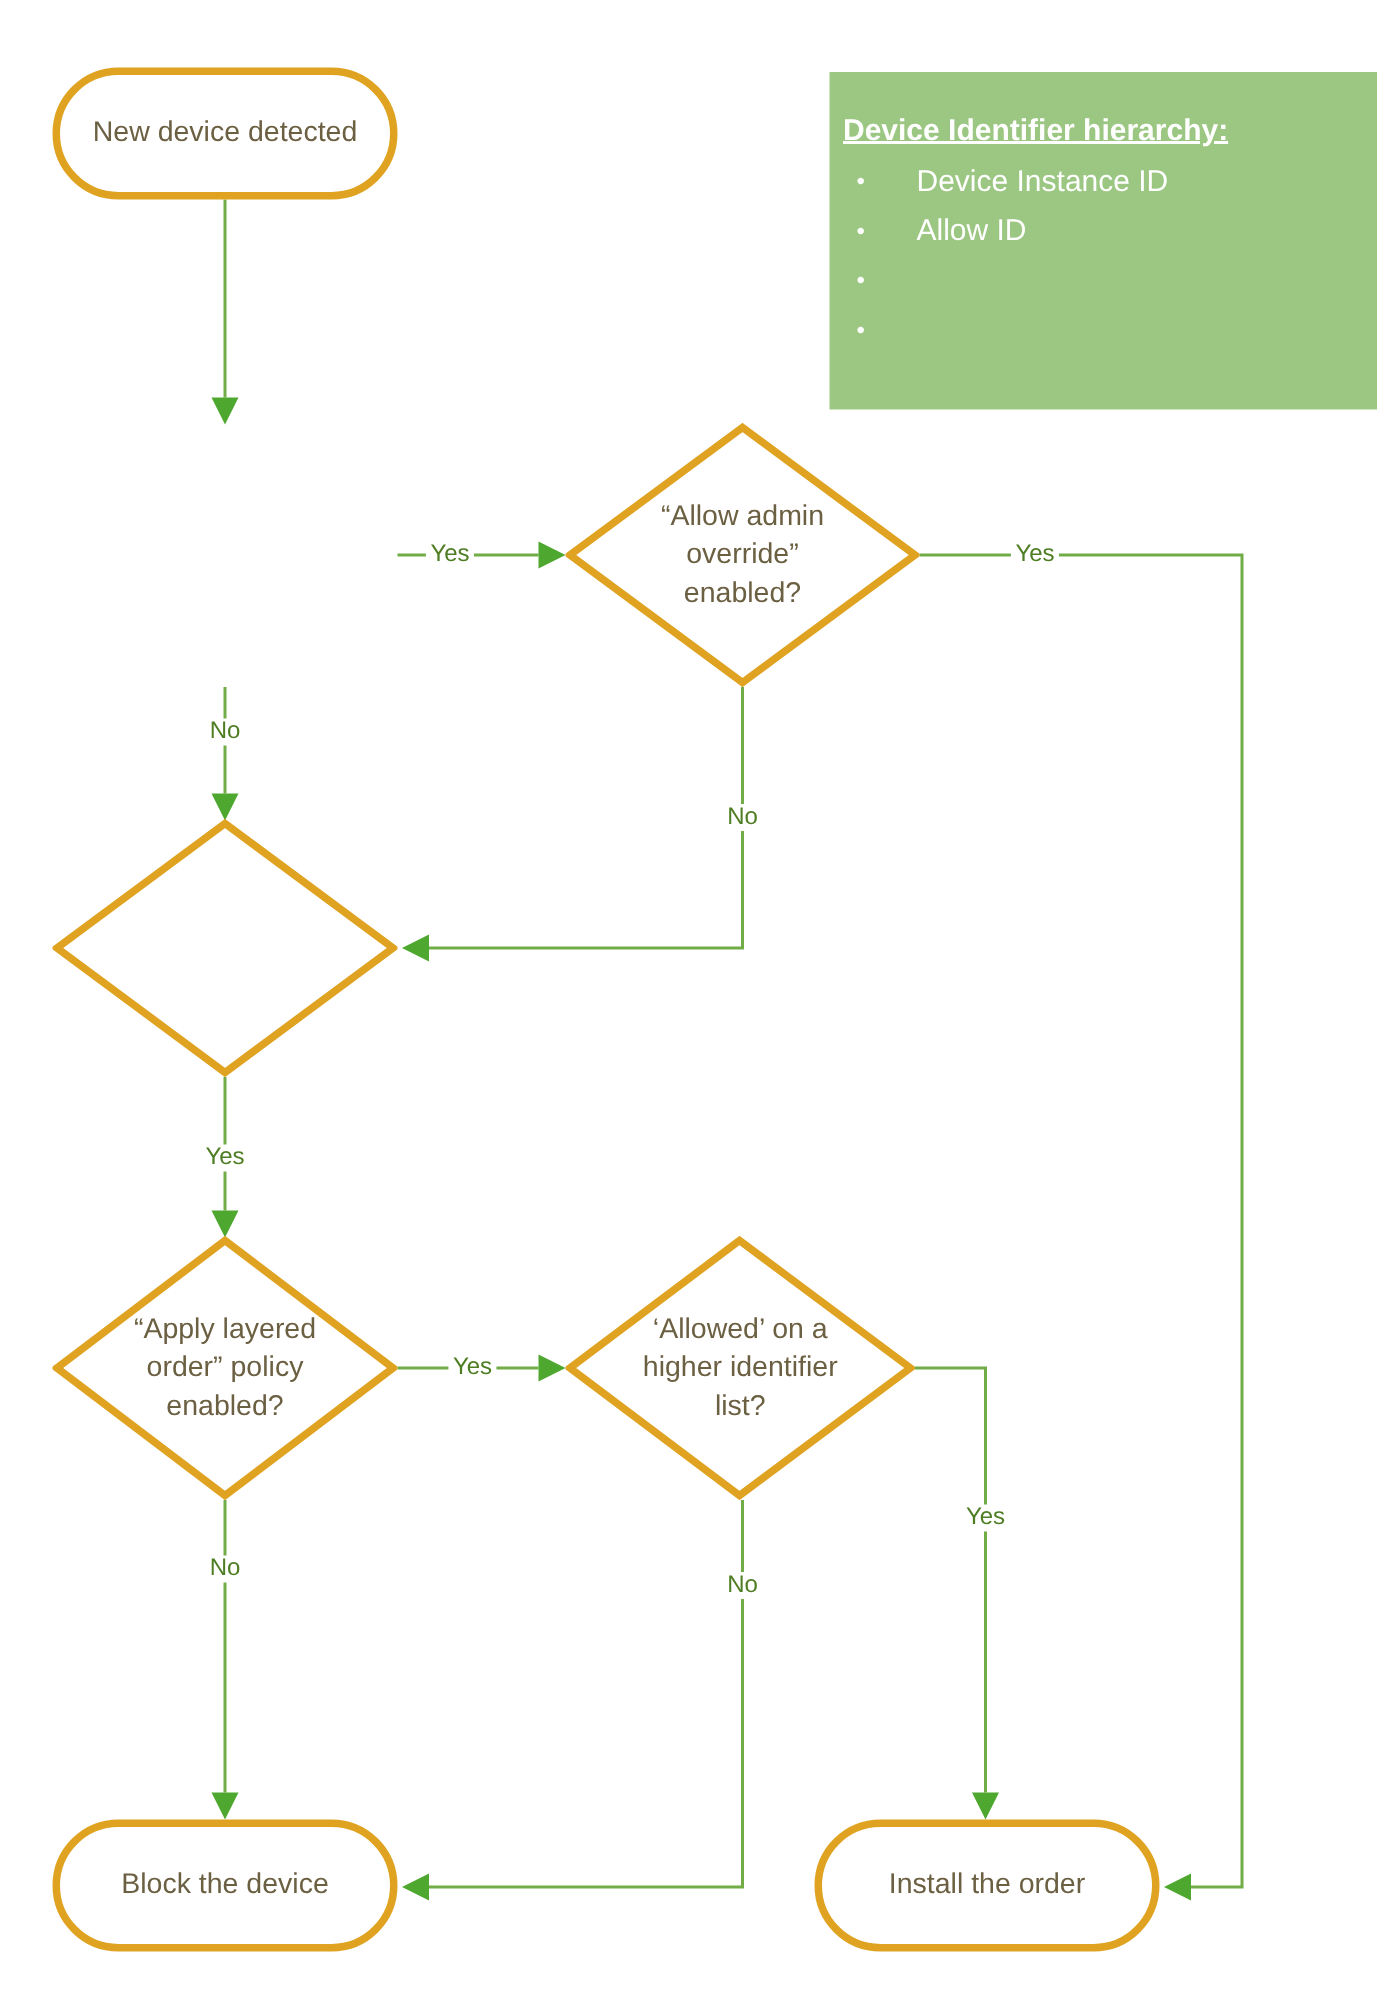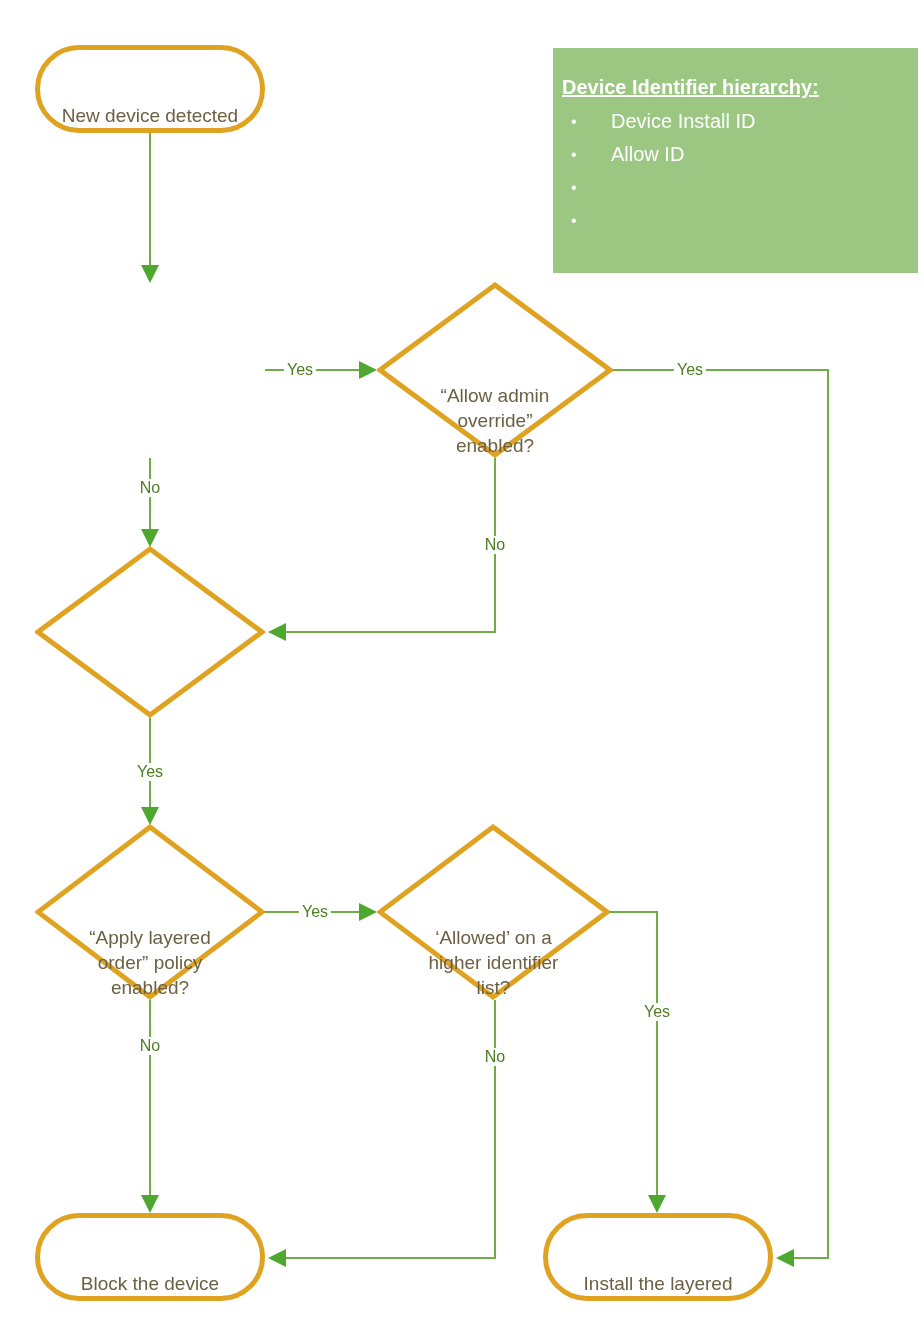--- a/index.html
+++ b/index.html
@@ -13,7 +13,7 @@
   #edges{position:absolute;left:0;top:0;width:924px;height:1326px;}
   .node{
     position:absolute;
-    display:flex;align-items:flex-end;justify-content:center;
+    display:flex;align-items:center;justify-content:center;
     text-align:center;
     color:#6C6043;
     font-size:19px;line-height:1.32;

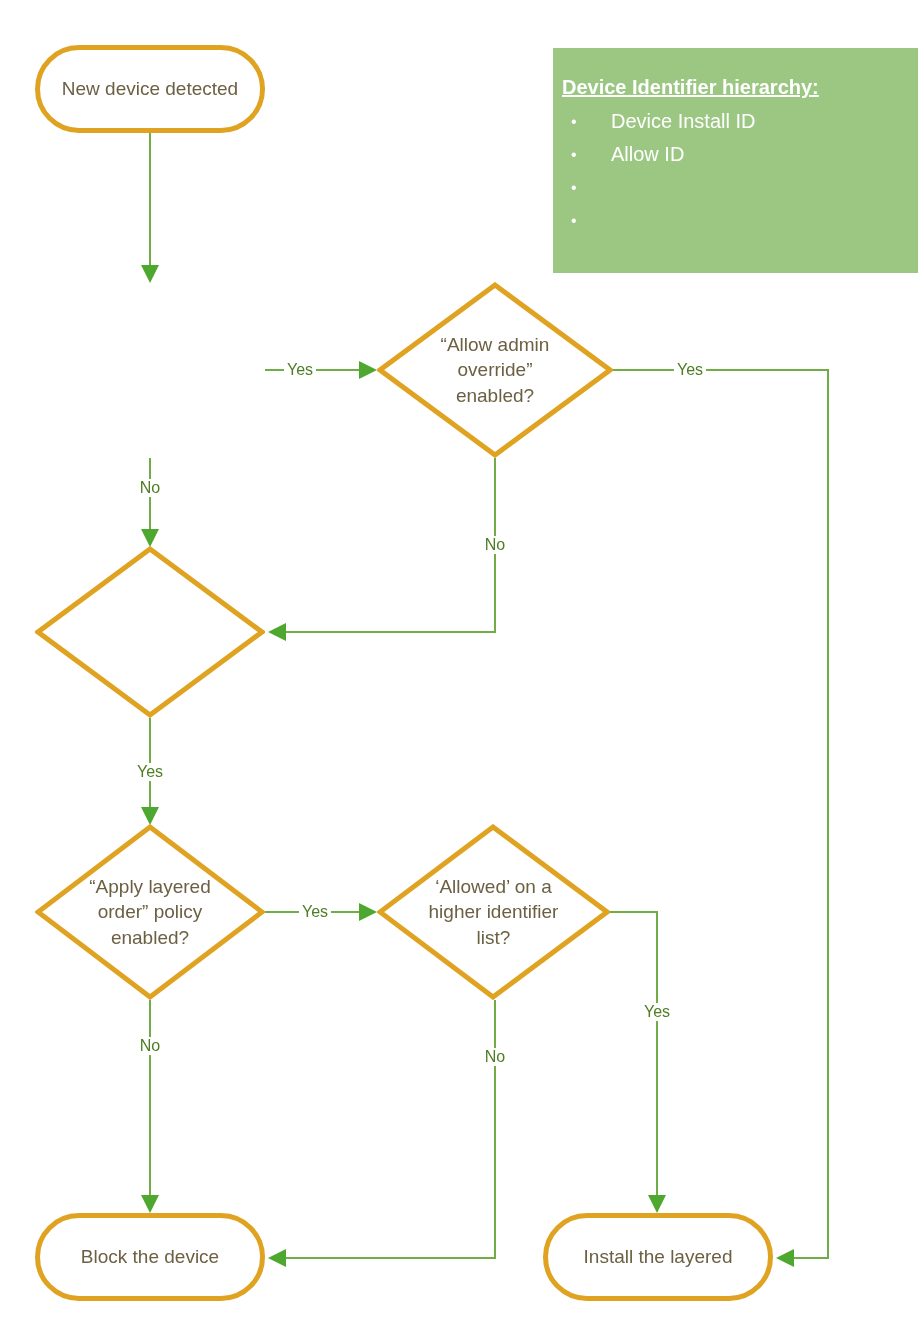--- a/index.html
+++ b/index.html
@@ -103,7 +103,7 @@
     <div class="ititle">Device Identifier hierarchy:</div>
     <div class="iitem">
       <span class="ibullet">•</span>
-      <span>Device Install ID</span>
+      <span>Device Instance ID</span>
     </div>
     <div class="iitem">
       <span class="ibullet">•</span>

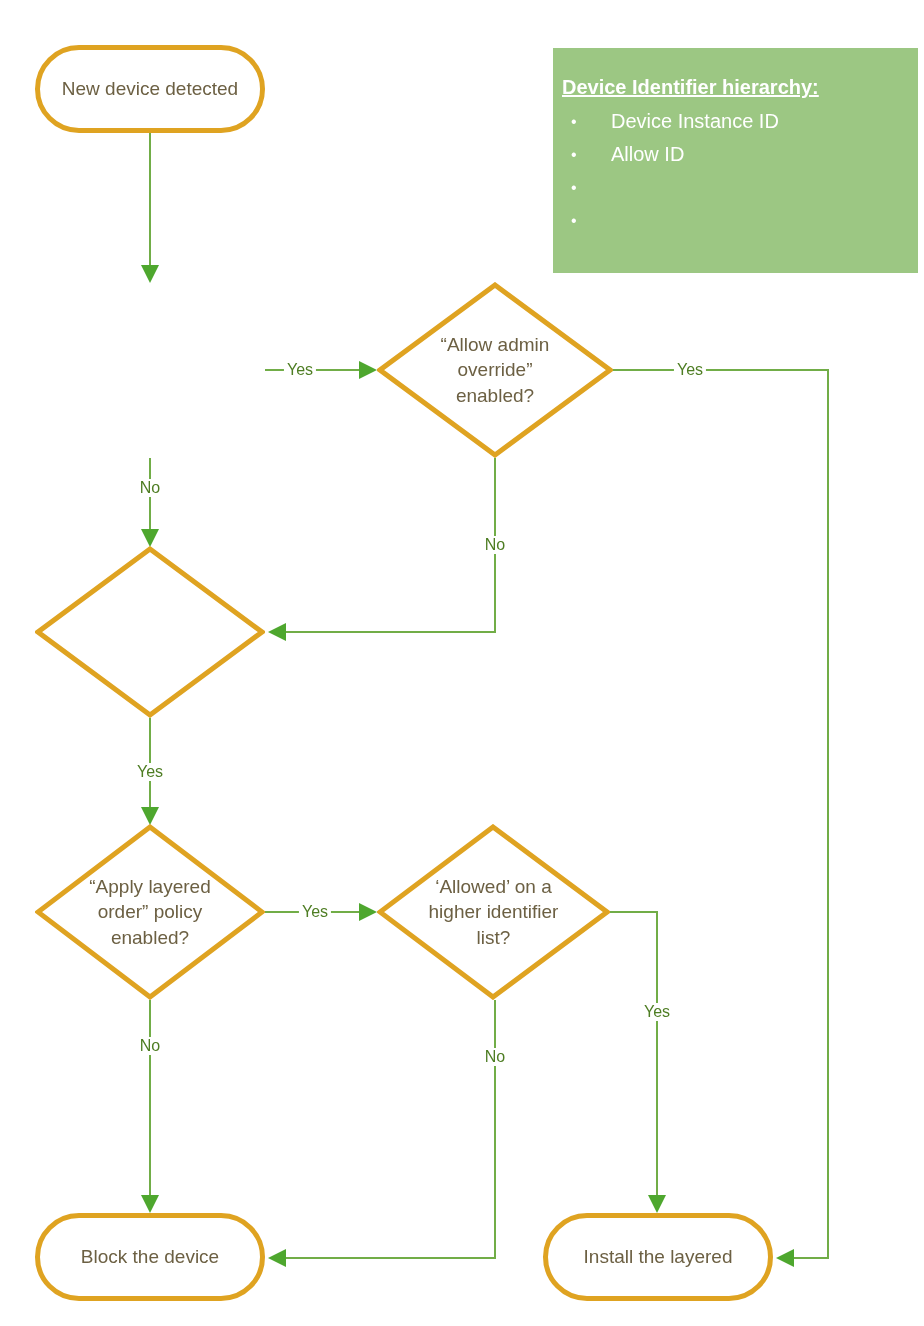--- a/index.html
+++ b/index.html
@@ -156,7 +156,7 @@
   </div>
 
   <div class="node stadium" style="left:543px;top:1213px;width:230px;height:88px;">
-    <span>Install the layered</span>
+    <span>Install the order</span>
   </div>
 
   <div class="edge-label" style="left:300px;top:370px;">Yes</div>

